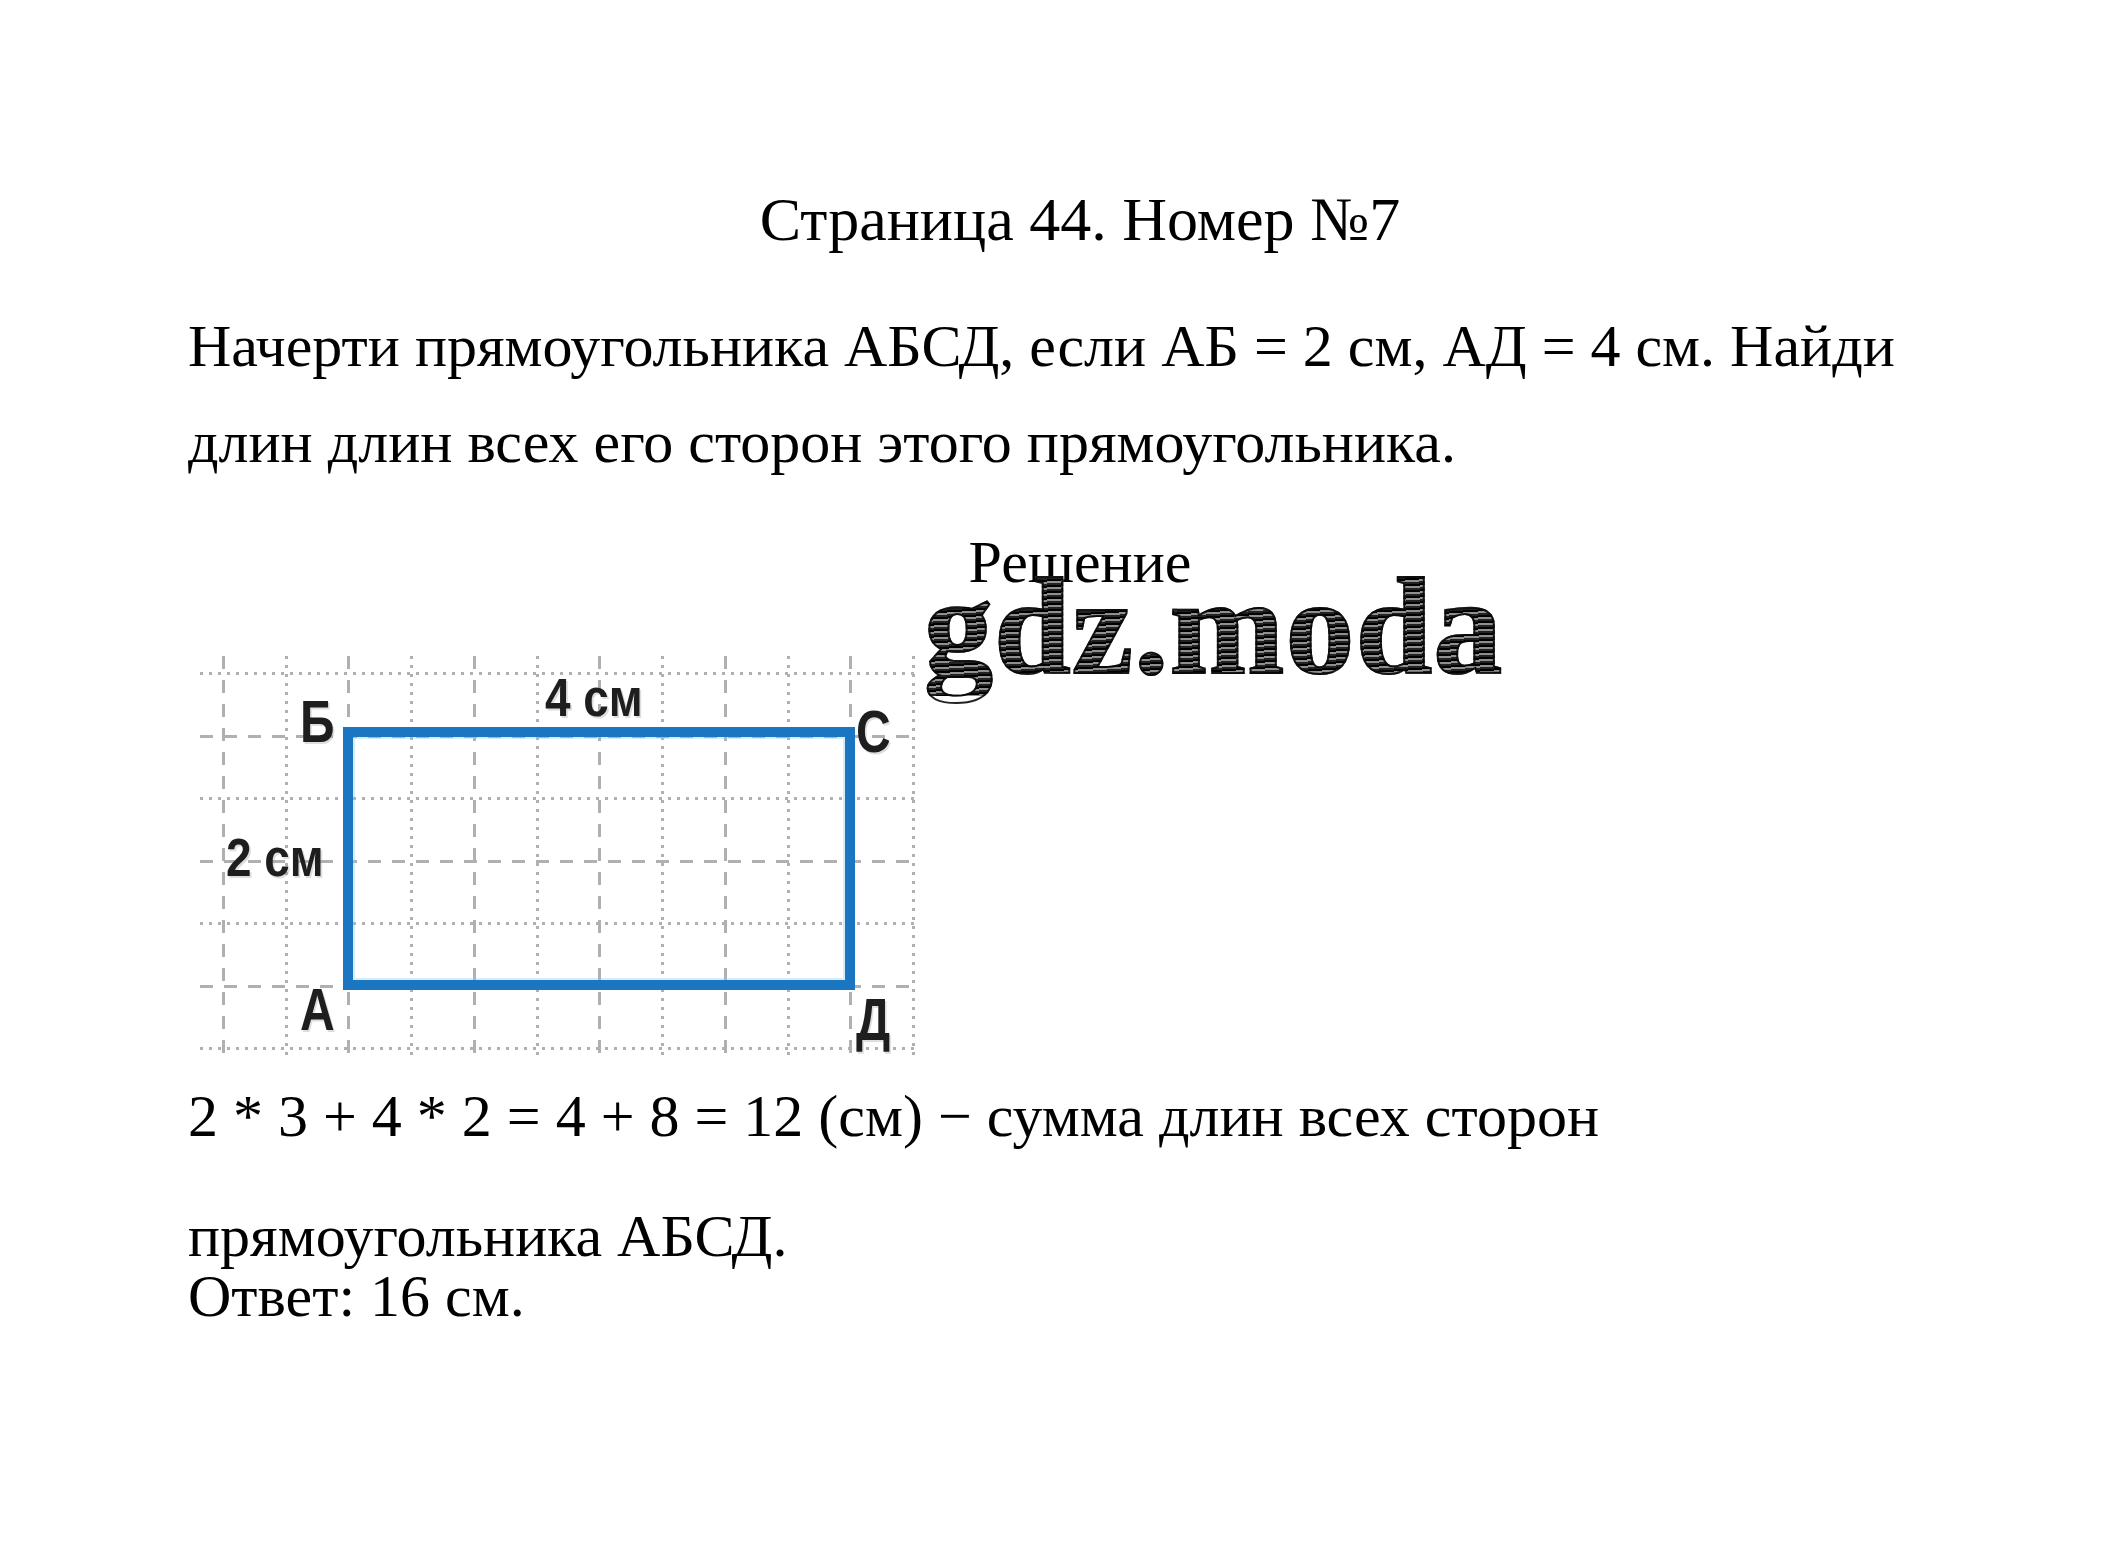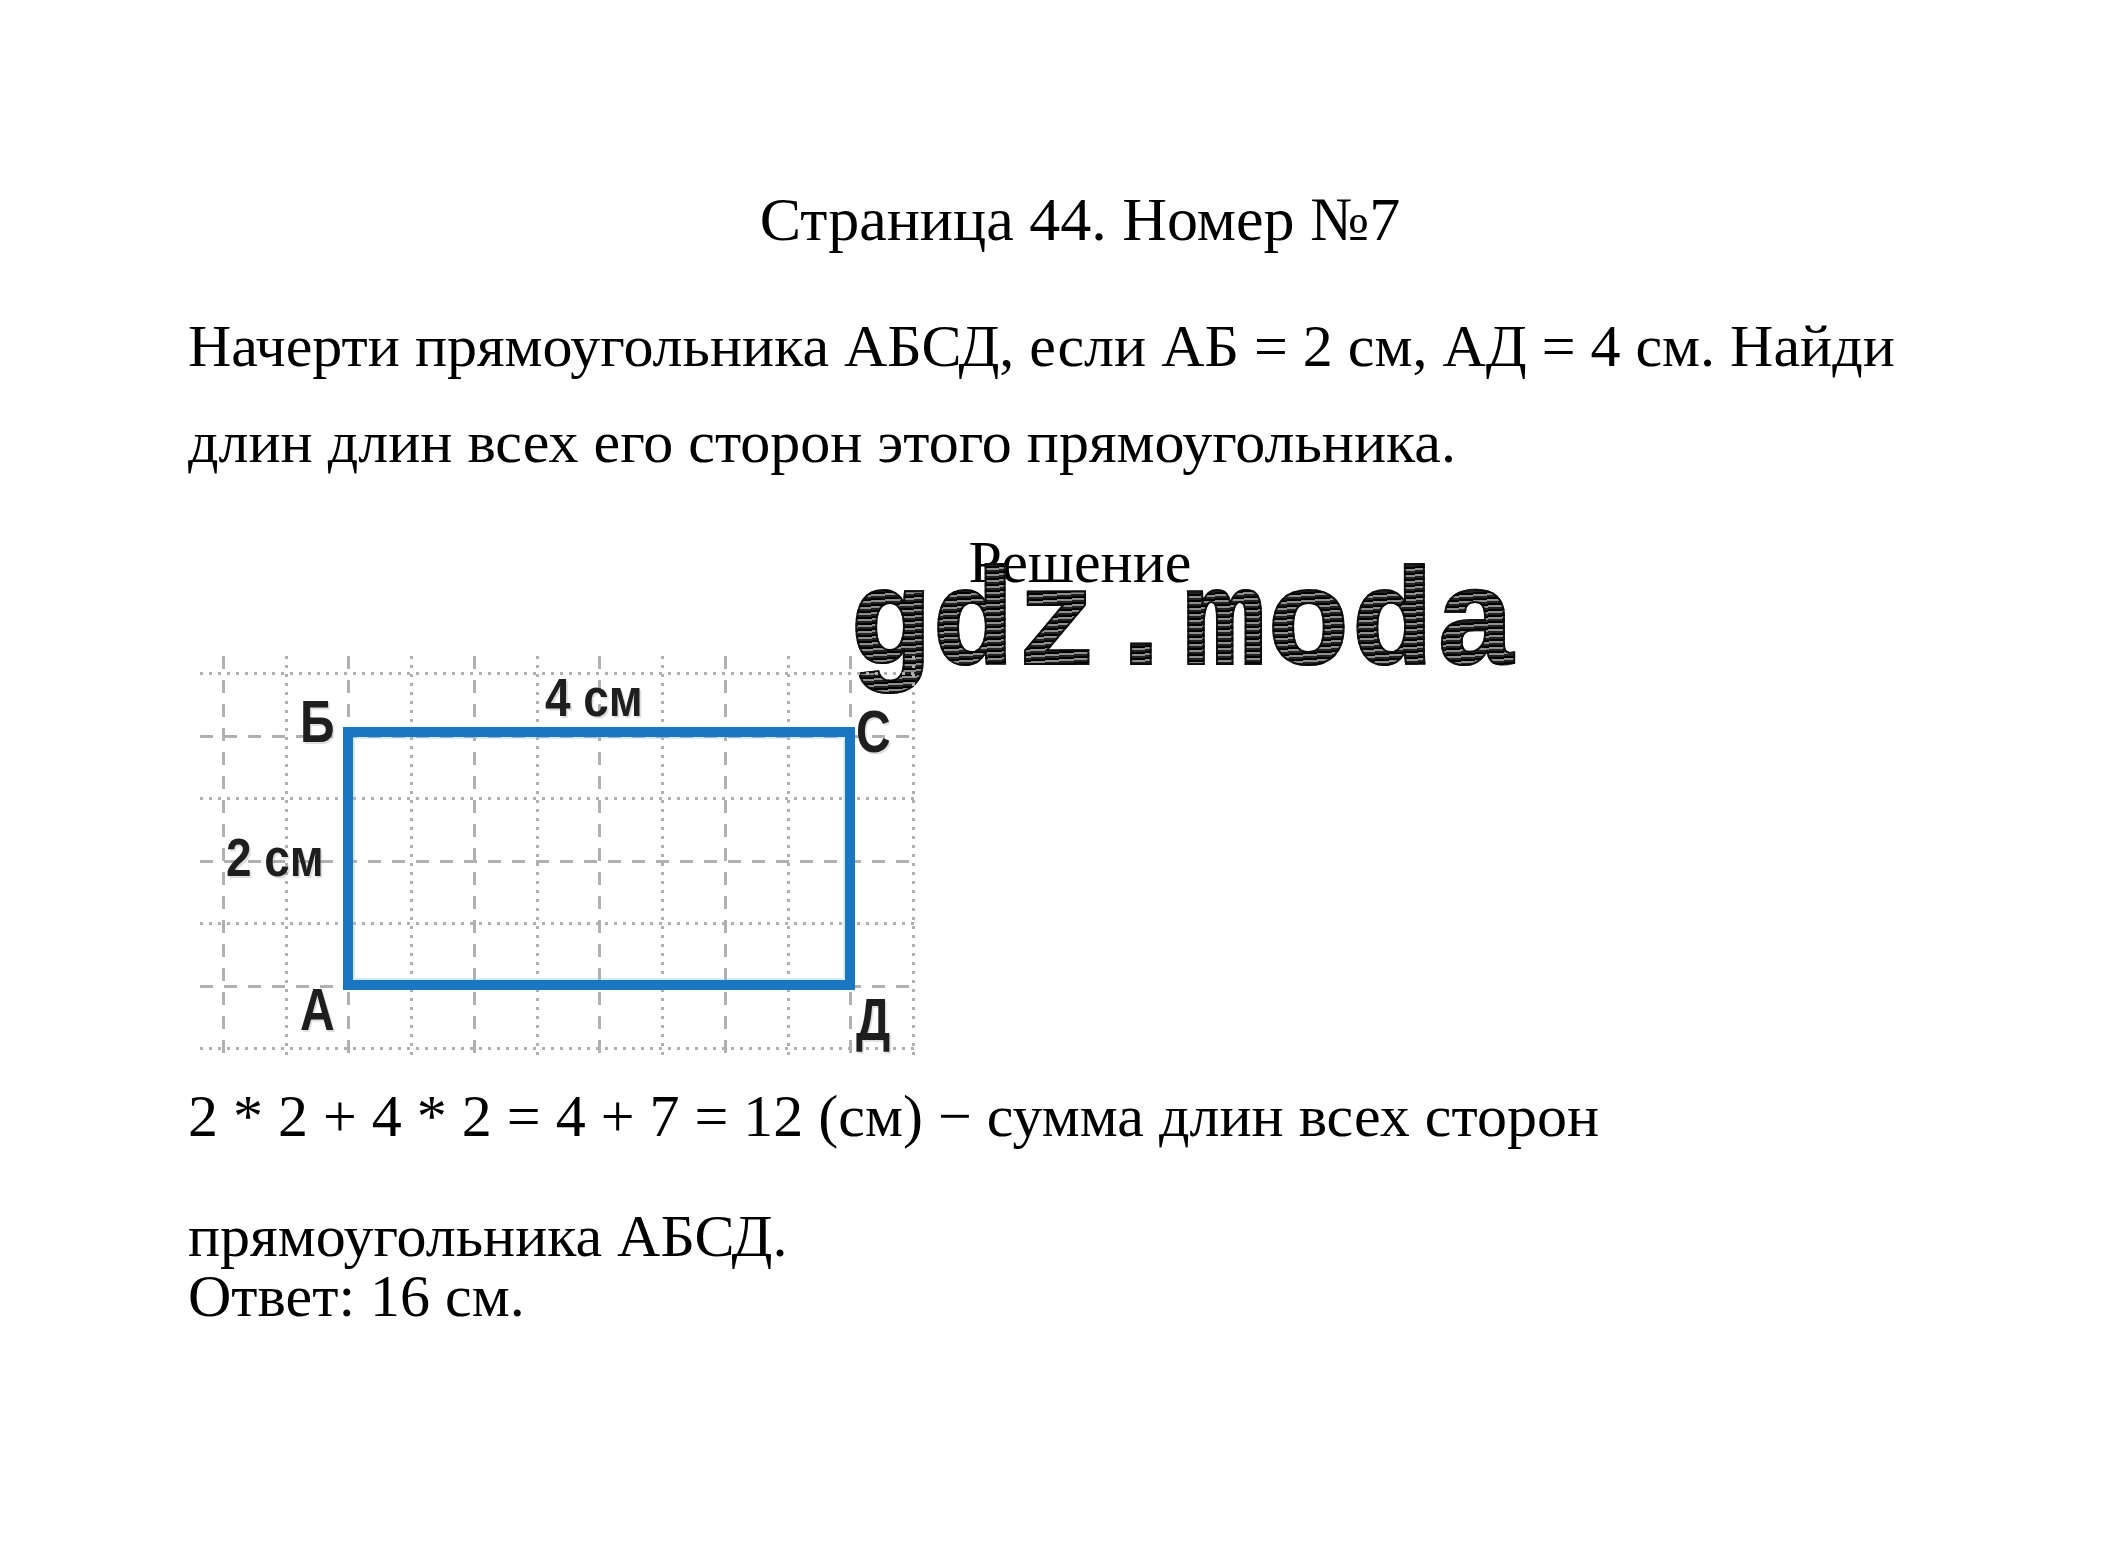--- a/index.html
+++ b/index.html
@@ -21,8 +21,8 @@
 
   
   .watermark {
-    position: absolute; left: 848px; top: 558px;
-    font-family: Liberation Mono, monospace;
+    position: absolute; left: 924px; top: 558px;
+    font-family: Liberation Serif, serif;
     font-weight: 700; font-size: 138px; line-height: 1; letter-spacing: 1px;
     background: repeating-linear-gradient(176deg, #000 0 2px, #8f8f8f 2px 4px, #222 4px 6px);
     -webkit-background-clip: text; background-clip: text;

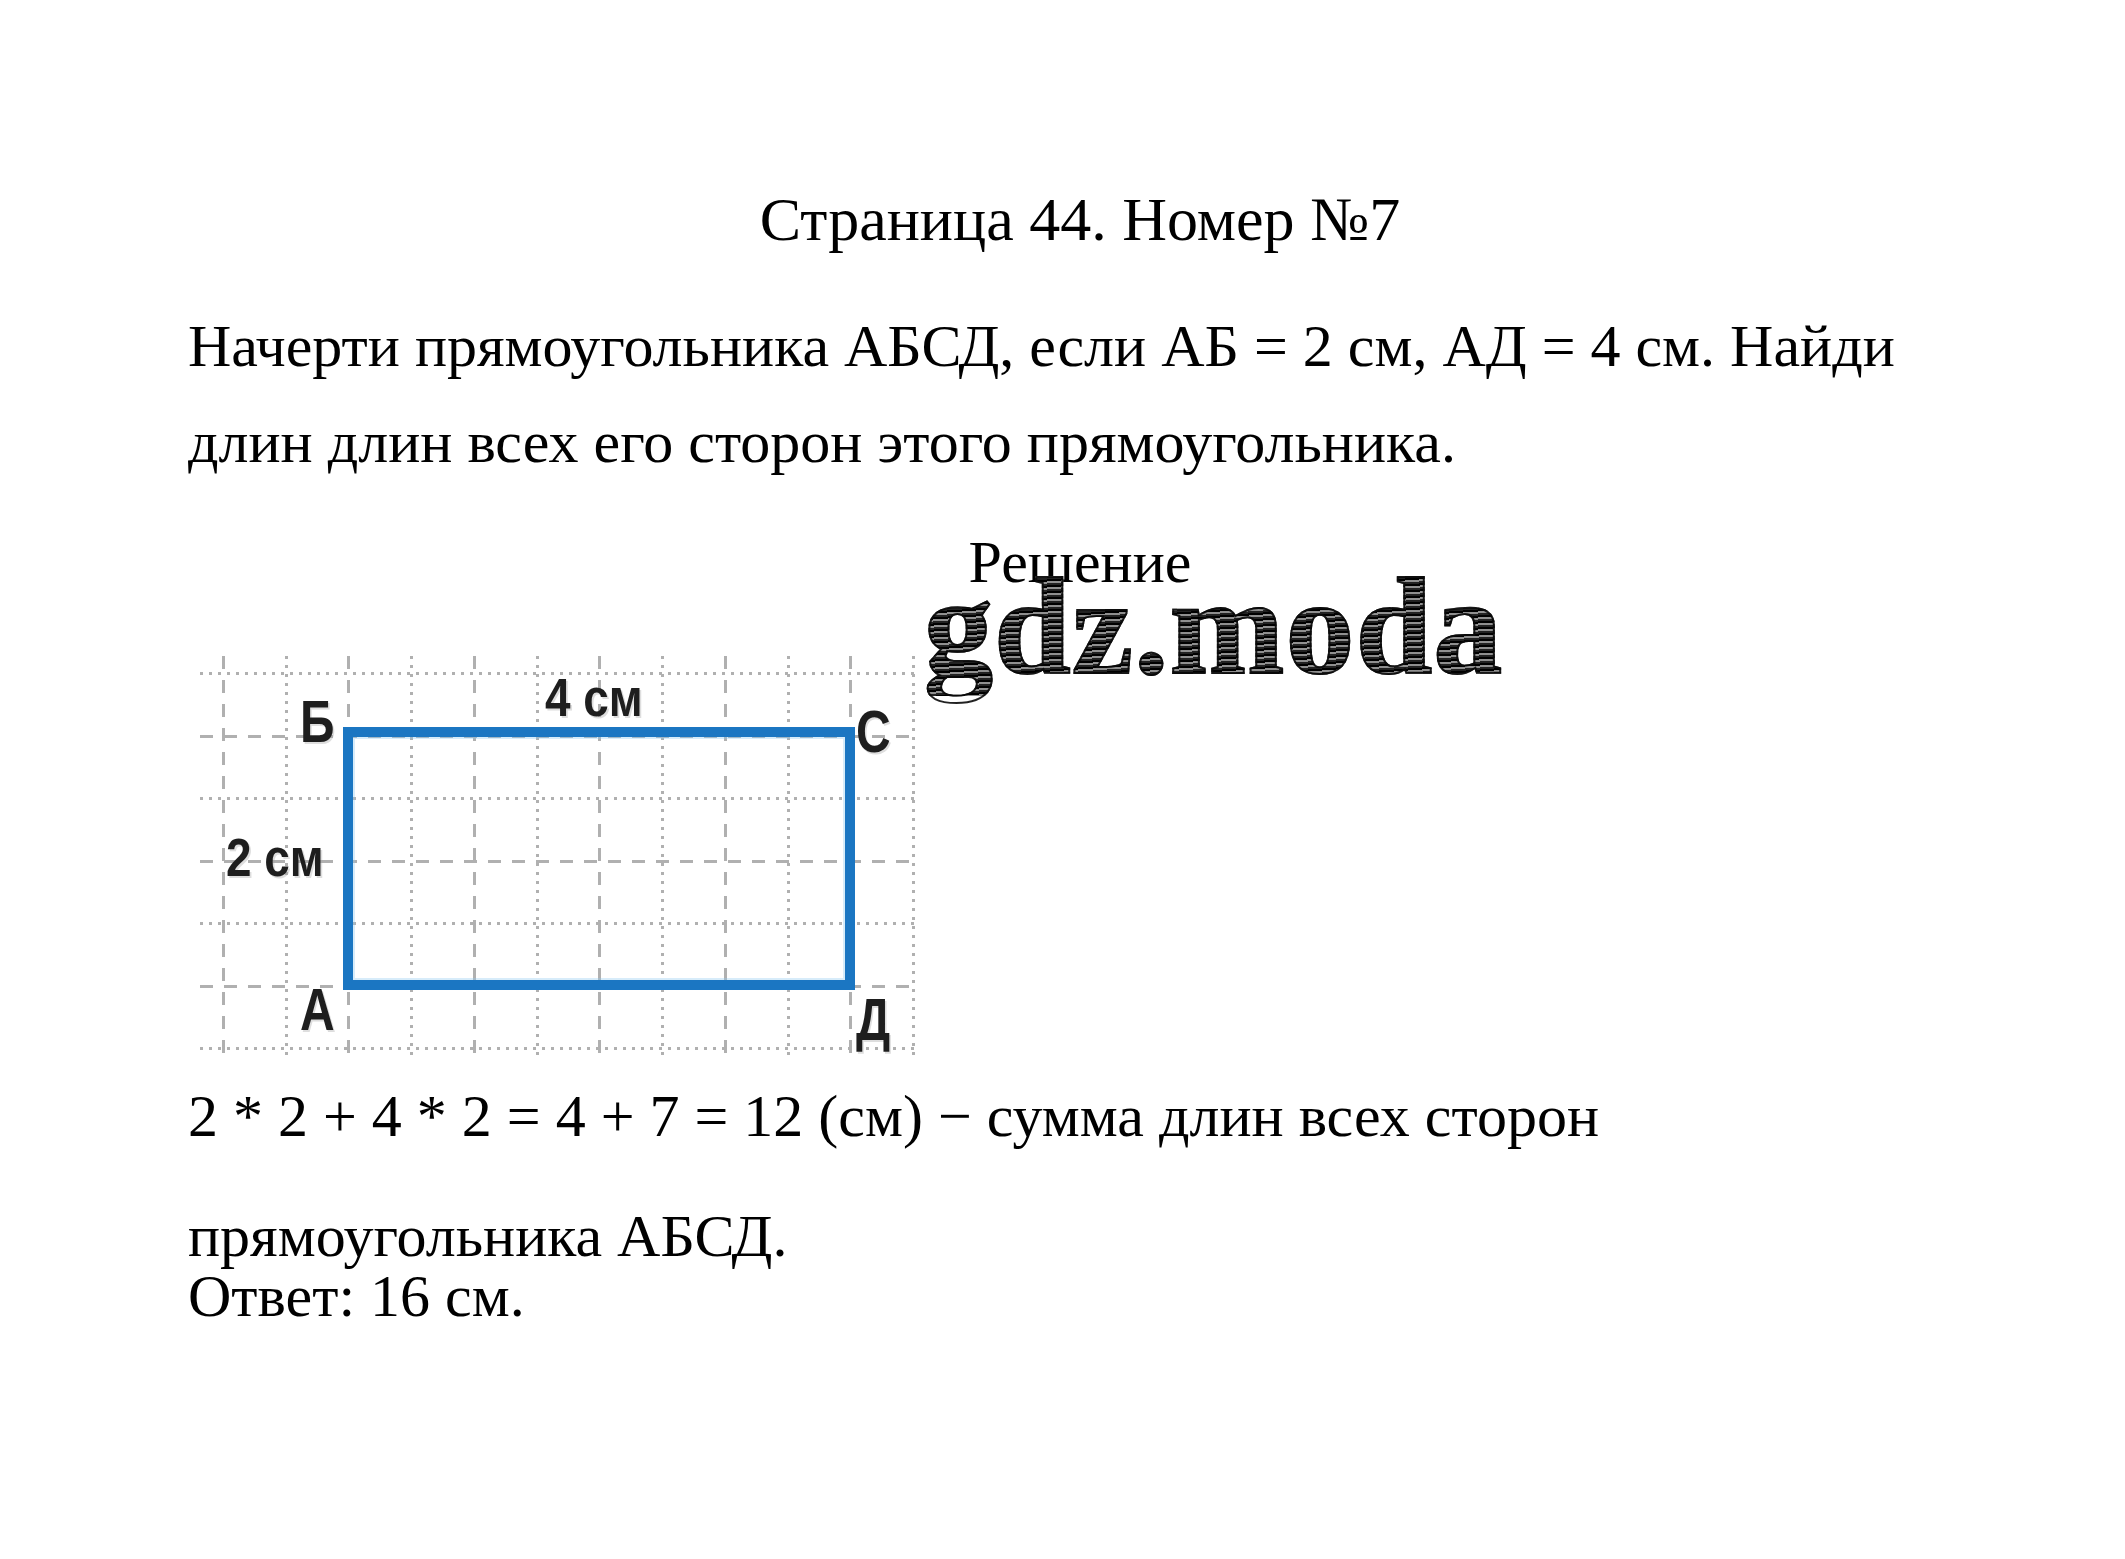--- a/index.html
+++ b/index.html
@@ -104,7 +104,7 @@
   <div class="dim-label" style="left:226px; top:830px">2 см</div>
 </div>
 
-<div class="serif-line left-col" style="top:1082px">2 * 2 + 4 * 2 = 4 + 7 = 12 (см) − сумма длин всех сторон</div>
+<div class="serif-line left-col" style="top:1082px">2 * 3 + 4 * 2 = 4 + 8 = 12 (см) − сумма длин всех сторон</div>
 <div class="serif-line left-col" style="top:1202px">прямоугольника АБСД.</div>
 <div class="serif-line left-col" style="top:1262px">Ответ: 16 см.</div>
 

